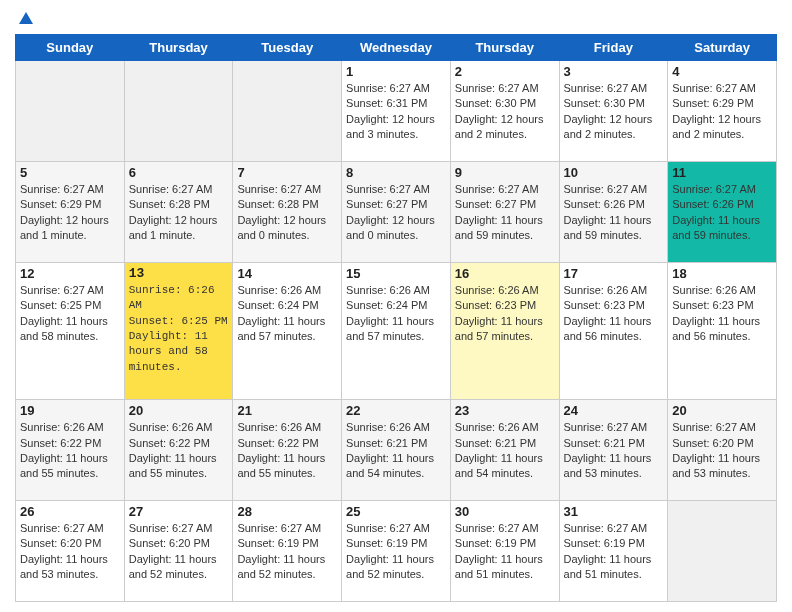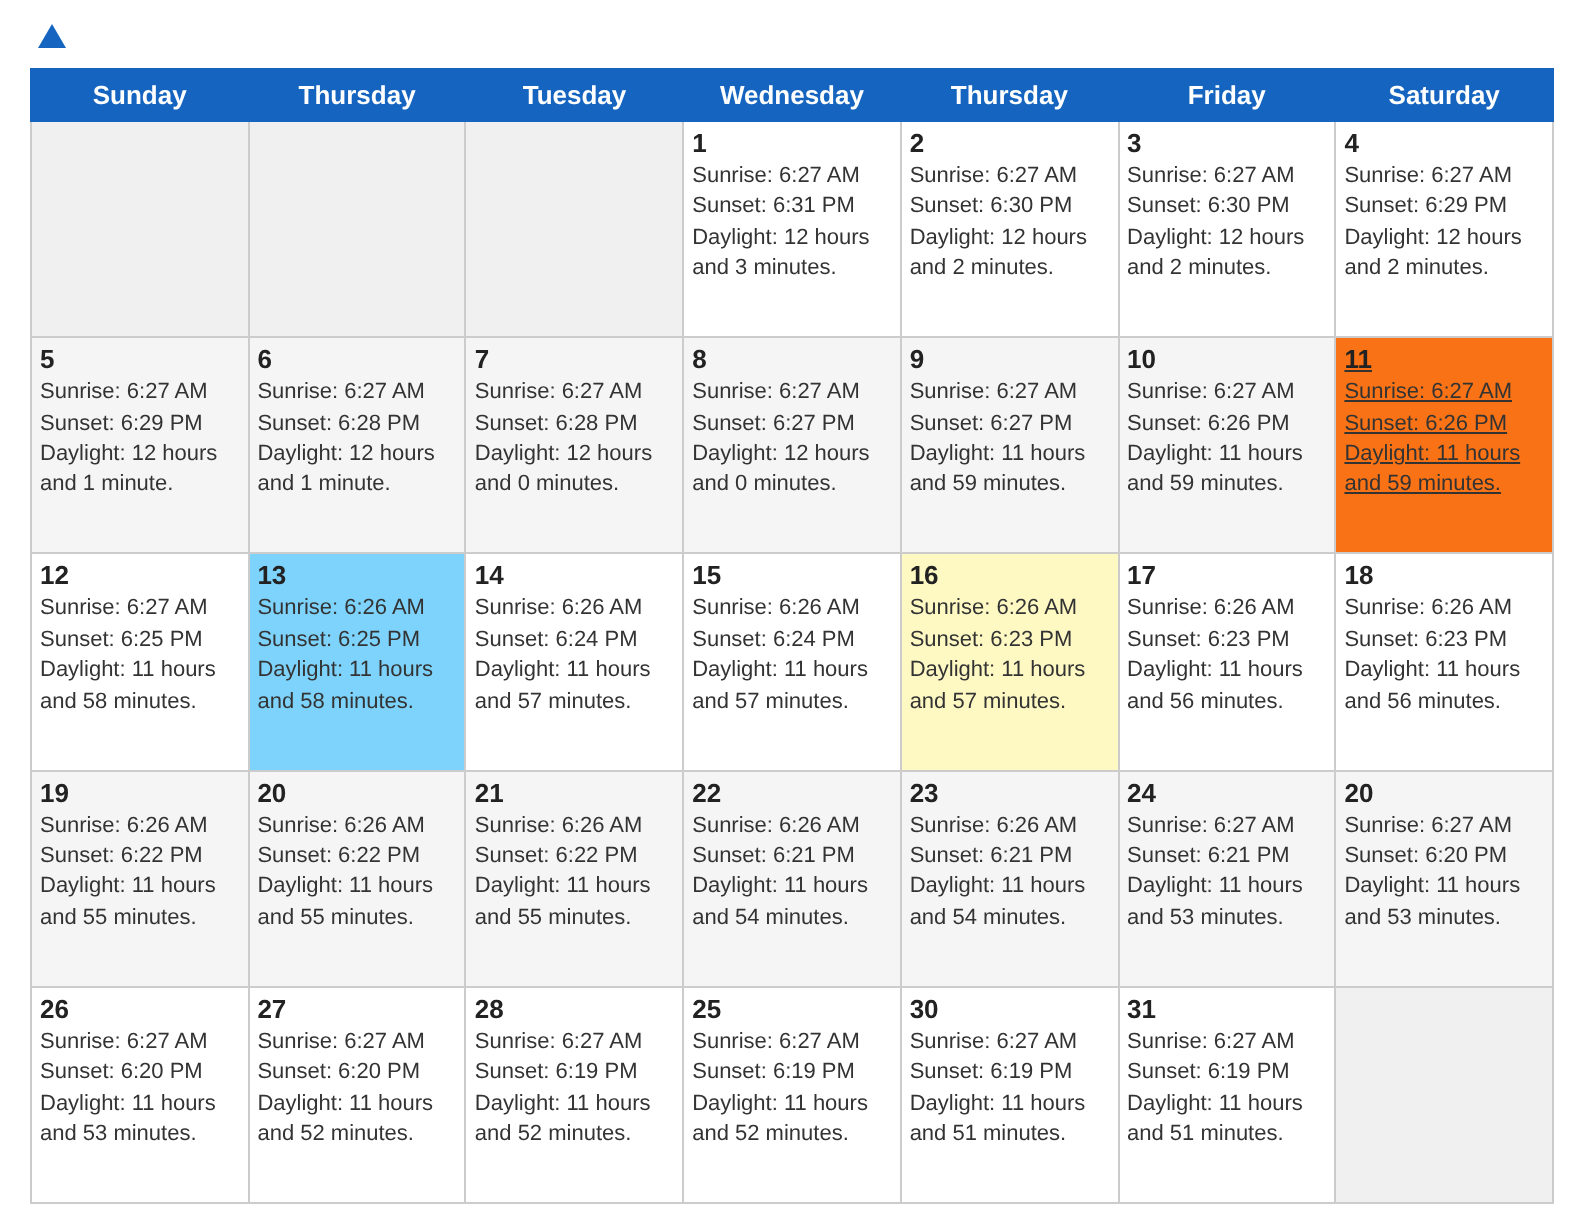--- a/index.html
+++ b/index.html
@@ -168,7 +168,7 @@
             <span class="day-num">10</span>
             <div class="day-info">Sunrise: 6:27 AM<br>Sunset: 6:26 PM<br>Daylight: 11 hours and 59 minutes.</div>
           </td>
-          <td style="background: #f97316; text-decoration: underline;">
+          <td style="background: #14b8a6;">
             <span class="day-num">11</span>
             <div class="day-info">Sunrise: 6:27 AM<br>Sunset: 6:26 PM<br>Daylight: 11 hours and 59 minutes.</div>
           </td>

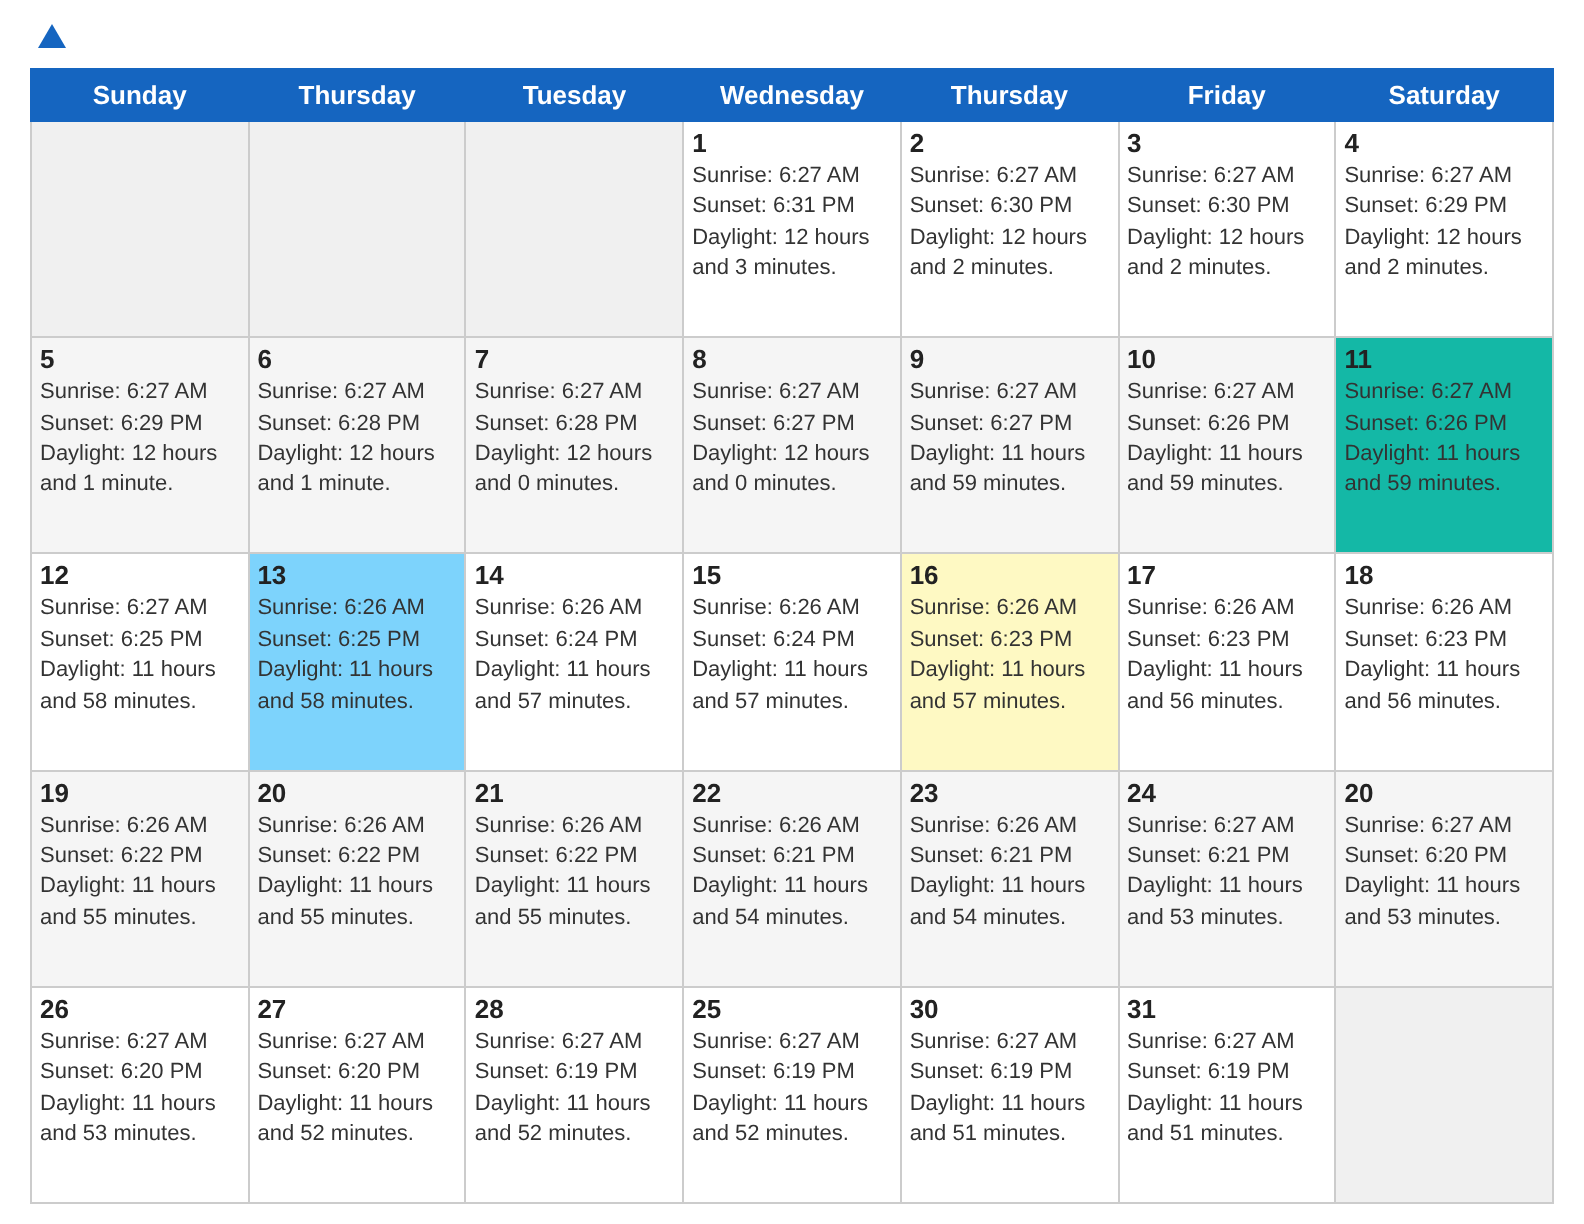--- a/index.html
+++ b/index.html
@@ -178,7 +178,7 @@
             <span class="day-num">12</span>
             <div class="day-info">Sunrise: 6:27 AM<br>Sunset: 6:25 PM<br>Daylight: 11 hours and 58 minutes.</div>
           </td>
-          <td style="background: #7dd3fc;">
+          <td style="background: #fde047; font-family: Liberation Mono, monospace;">
             <span class="day-num">13</span>
             <div class="day-info">Sunrise: 6:26 AM<br>Sunset: 6:25 PM<br>Daylight: 11 hours and 58 minutes.</div>
           </td>

